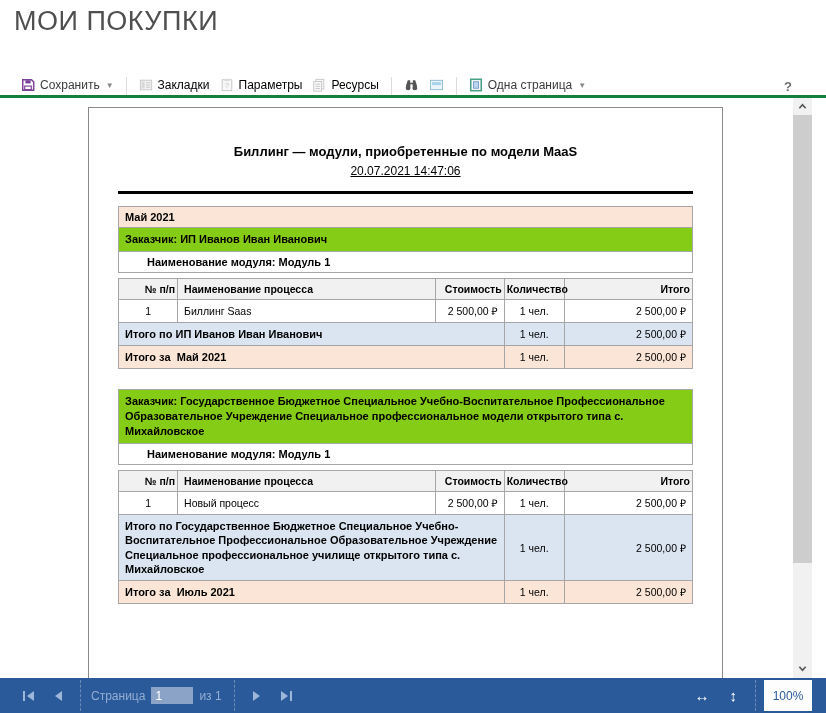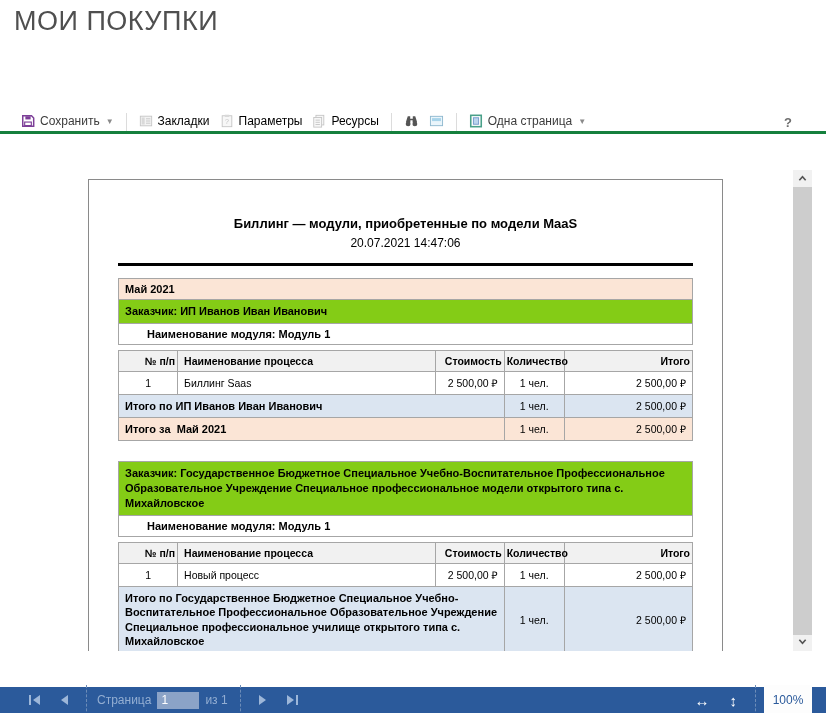--- a/index.html
+++ b/index.html
@@ -10,7 +10,7 @@
     font-family:"Liberation Sans", sans-serif;
     -webkit-font-smoothing:antialiased;
   }
-  .app { display:flex; flex-direction:column; width:826px; height:713px;gap:36px; }
+  .app { display:flex; flex-direction:column; width:826px; height:713px; }
 
   
   .page-header { height:64px; padding:6px 14px 0; }

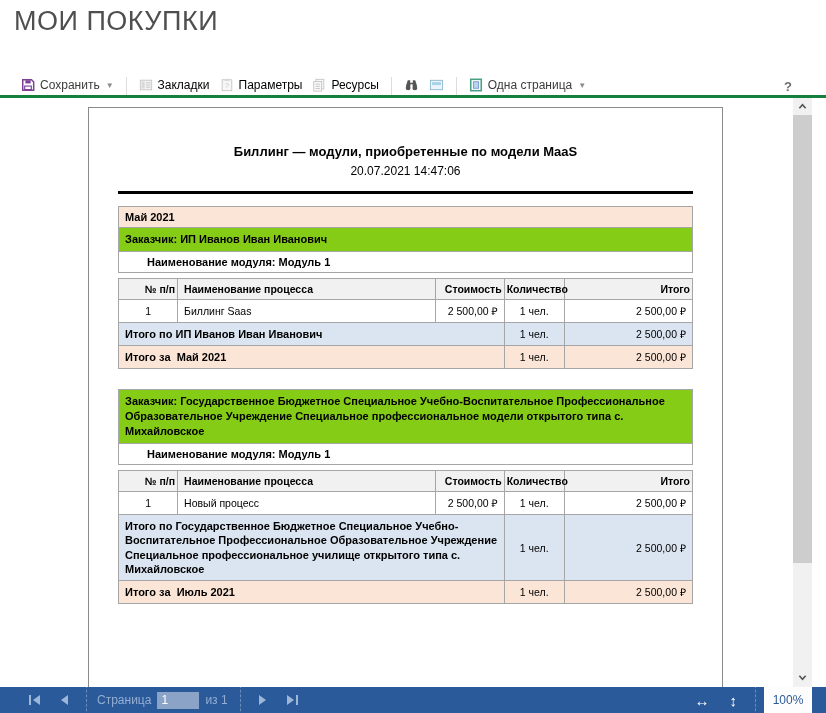--- a/index.html
+++ b/index.html
@@ -43,7 +43,7 @@
     background:#fff; border:1px solid #8a8a8a;
   }
   .rpt-title { margin-top:36px; text-align:center; font-size:13px; font-weight:bold; color:#000; }
-  .rpt-date  { margin-top:5px;  text-align:center; font-size:12px; color:#000; }
+  .rpt-date  { margin-top:5px;  text-align:center; font-size:12px; color:#000;text-decoration:underline; }
   .rpt-rule  { margin:13px 29px 0; height:3px; background:#000; }
 
   table.rpt {

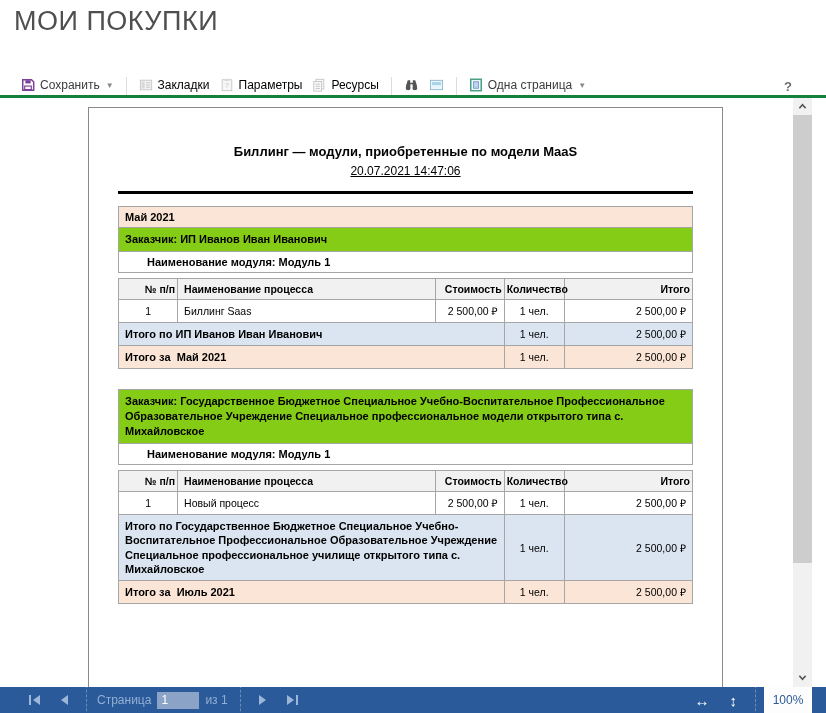--- a/index.html
+++ b/index.html
@@ -79,8 +79,8 @@
 
   
   .pager {
-    height:26px; flex:0 0 auto; background:#2b5a9b;
-    display:flex; align-items:center; padding-left:20px;
+    height:35px; flex:0 0 auto; background:#2b5a9b;
+    display:flex; align-items:center; padding-left:14px;
     font-size:12px; color:#93aed2;
   }
   .pg-btn { background:none; border:none; padding:0 9px; cursor:pointer; display:flex; align-items:center; }

